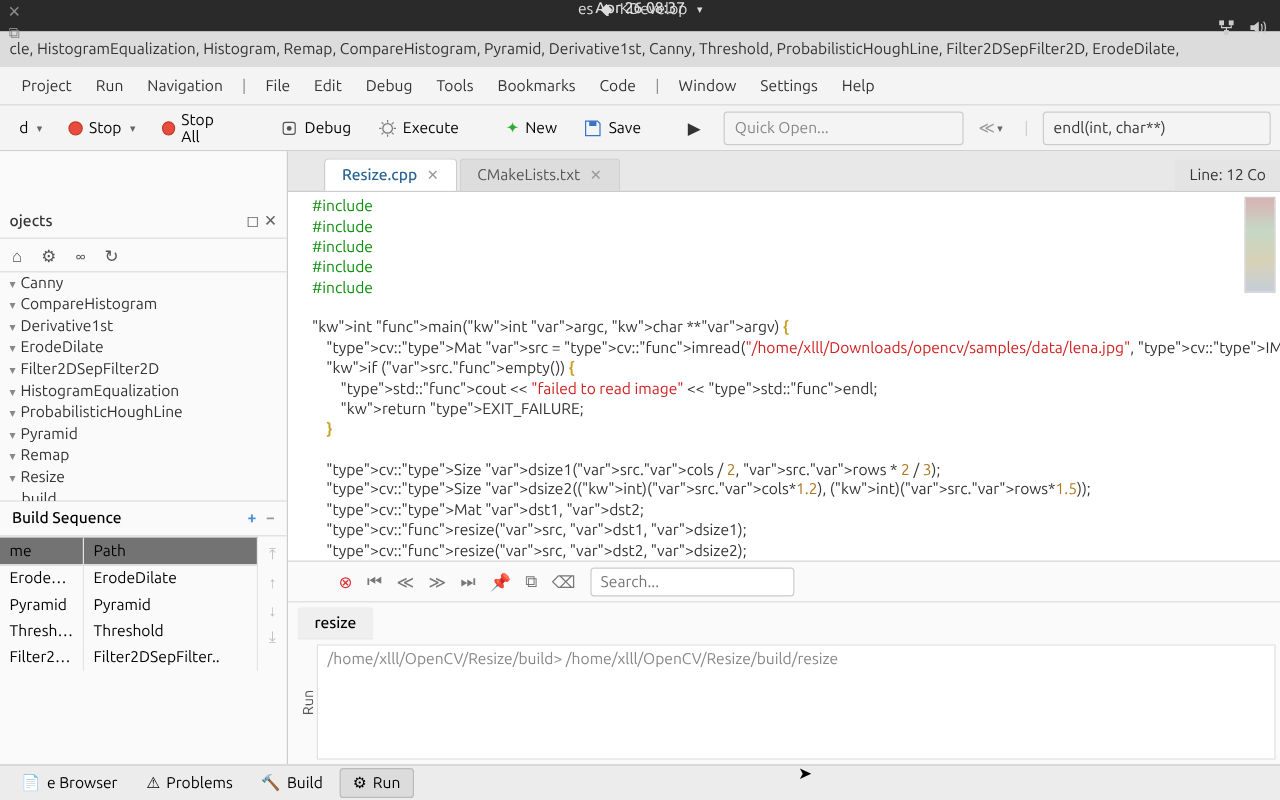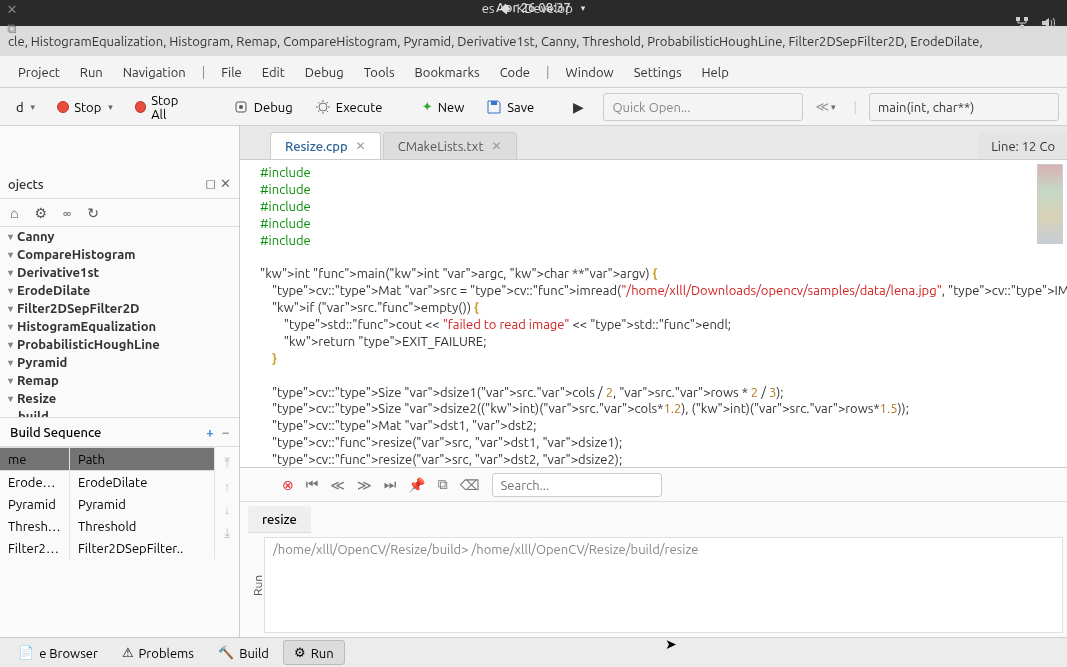--- a/index.html
+++ b/index.html
@@ -168,7 +168,7 @@
   <div class="navarrow">≪<span class="small-arrow">▾</span></div>
   <div class="navarrow" style="color:#ccc">|</div>
   <div class="funcbox">
-      <span>main(int, char**)</span>
+      <span>endl(int, char**)</span>
     </div>
 </div>
 

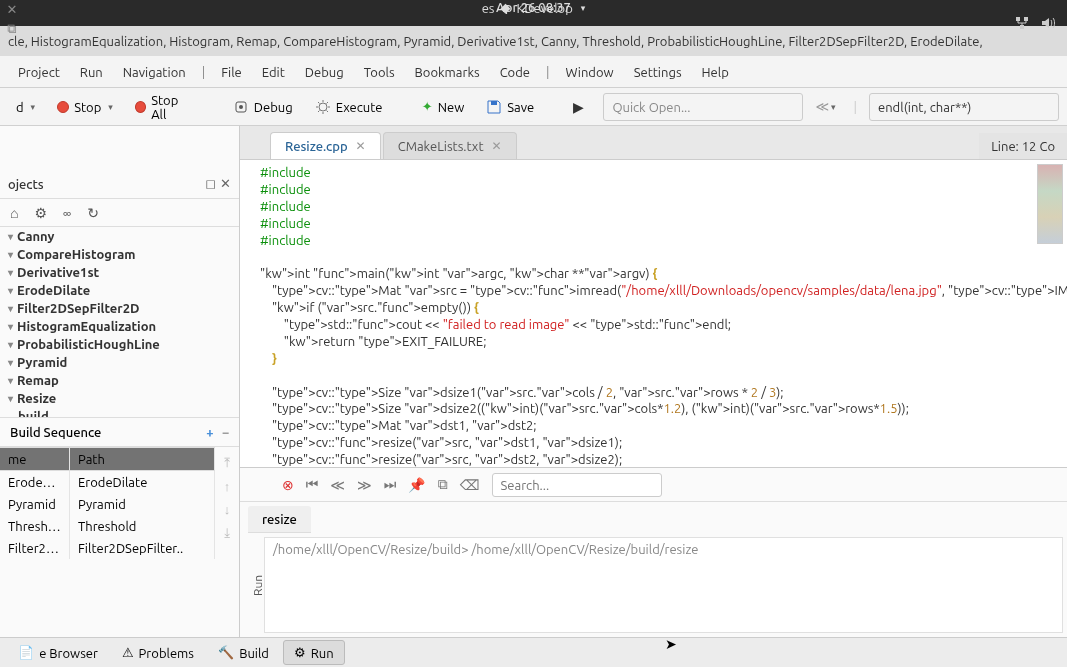--- a/index.html
+++ b/index.html
@@ -27,7 +27,7 @@
 .panel-header .win-ctrls { margin-left: auto; display: flex; gap: 4px; font-size: 11px; color: #666; cursor: pointer; }
 .panel-toolbar { height: 28px; display: flex; align-items: center; gap: 16px; padding: 0 10px; border-bottom: 1px solid #ddd; color: #555; }
 .panel-toolbar span { cursor: pointer; font-size: 14px; }
-.tree { overflow: auto; font-weight: bold; }
+.tree { overflow: auto; }
 .tree-item { padding: 2px 8px 2px 8px; cursor: pointer; color: #333; display: flex; align-items: center; }
 .tree-item.expandable::before { content: "▾"; color: #888; font-size: 10px; margin-right: 4px; }
 .tree-item.leaf { padding-left: 18px; }

